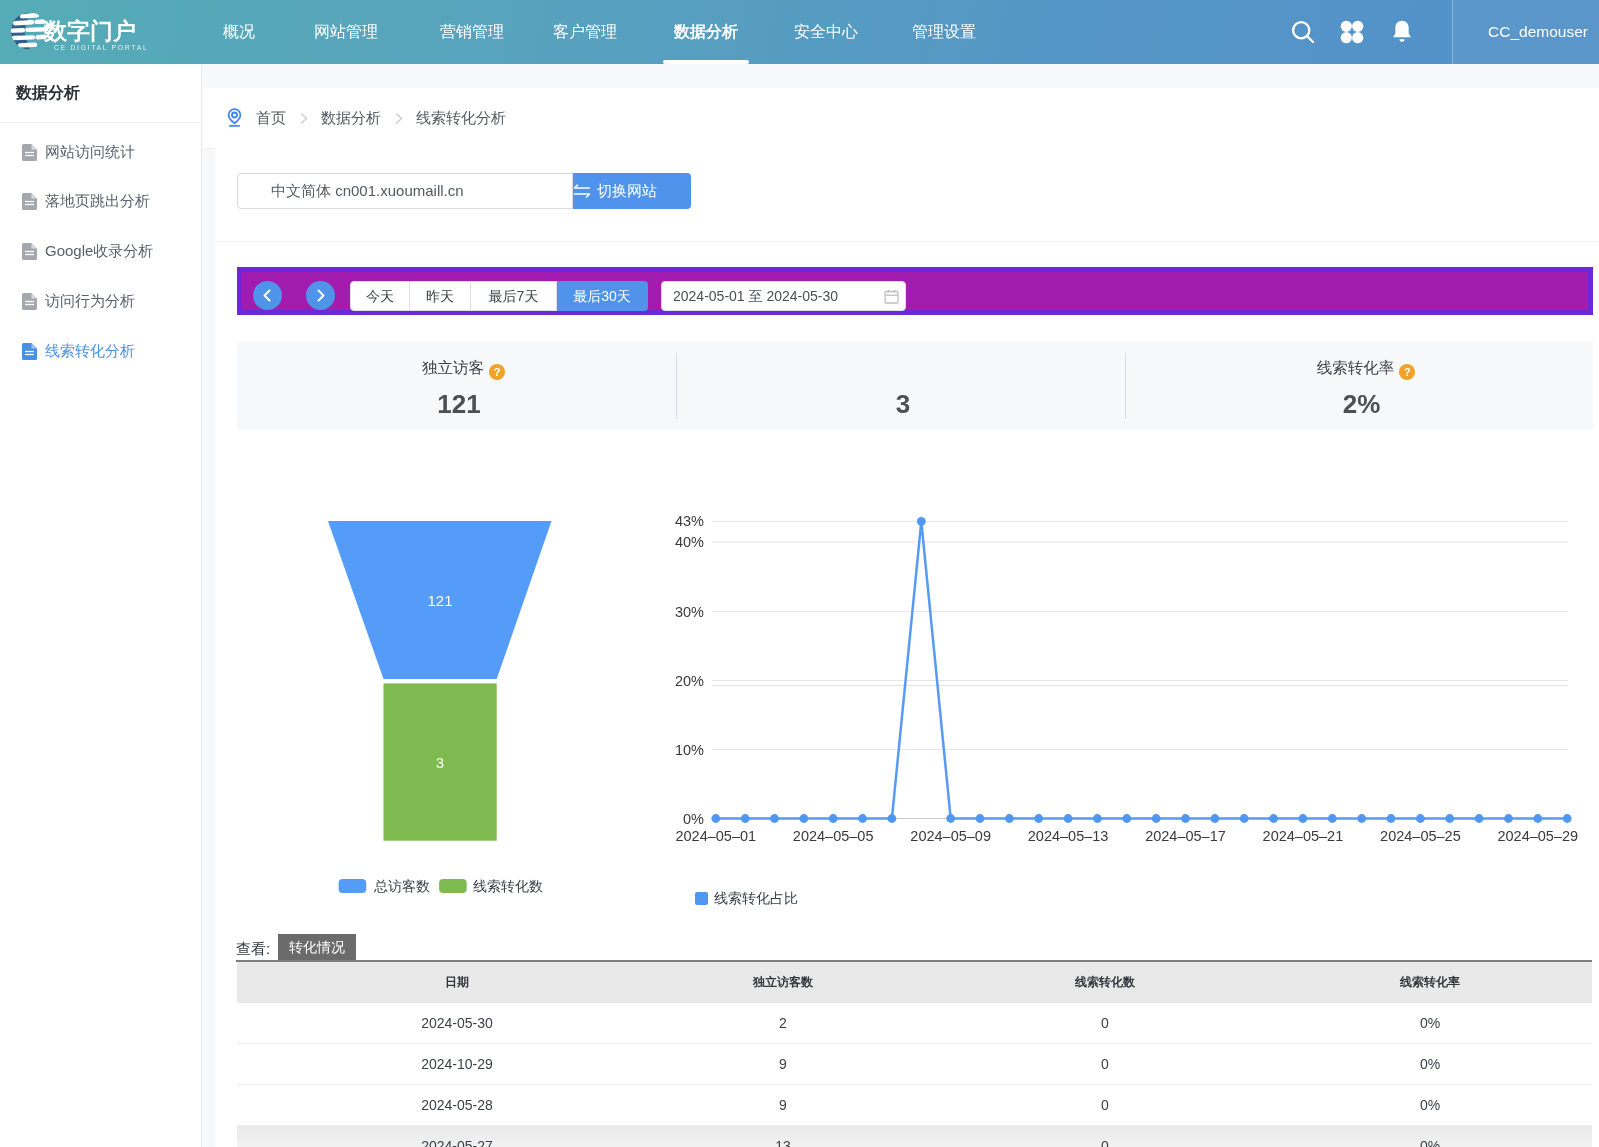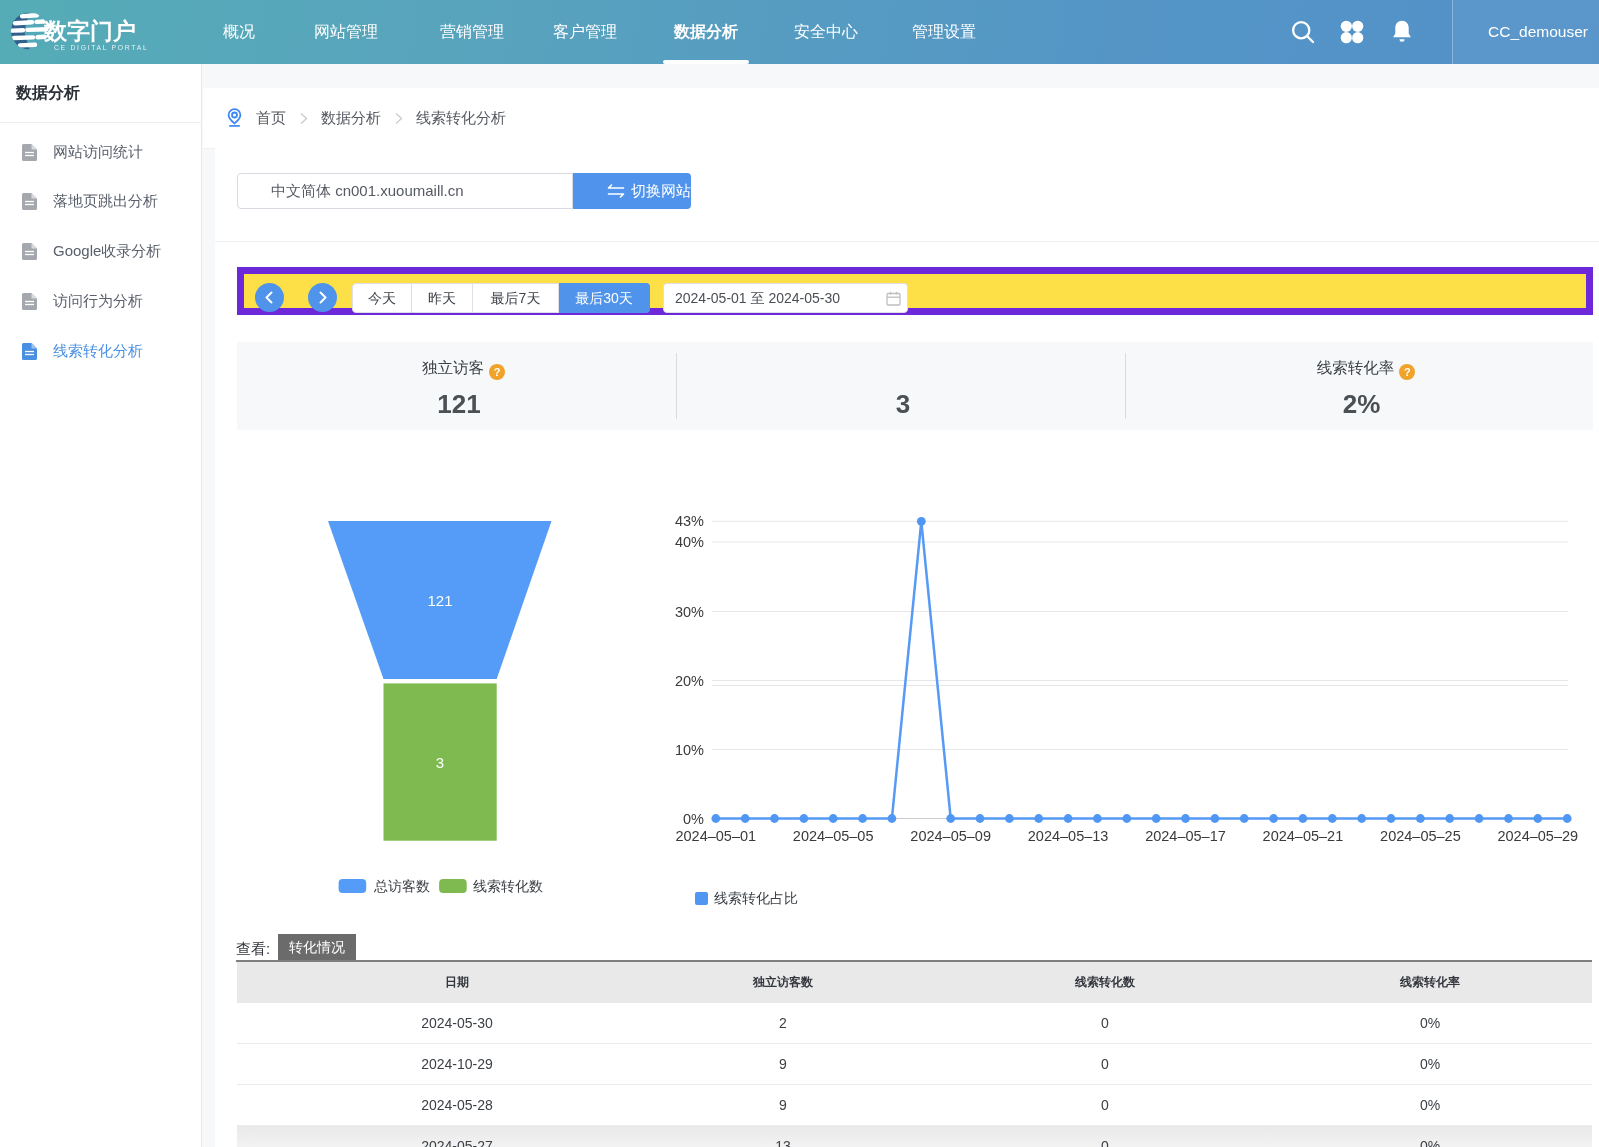--- a/index.html
+++ b/index.html
@@ -25,7 +25,7 @@
   #sidesep { position:absolute; left:0; top:58px; width:202px; height:1px; background:#eceef2; }
   .mi { position:absolute; left:0; width:202px; height:40px; display:flex; align-items:center; }
   .mi svg { margin-left:22px; }
-  .mi span { margin-left:16px; font-size:15px; color:#595f6b; }
+  .mi span { margin-left:8px; font-size:15px; color:#595f6b; }
   .mi.on span { color:#4a90e2; }
 
   

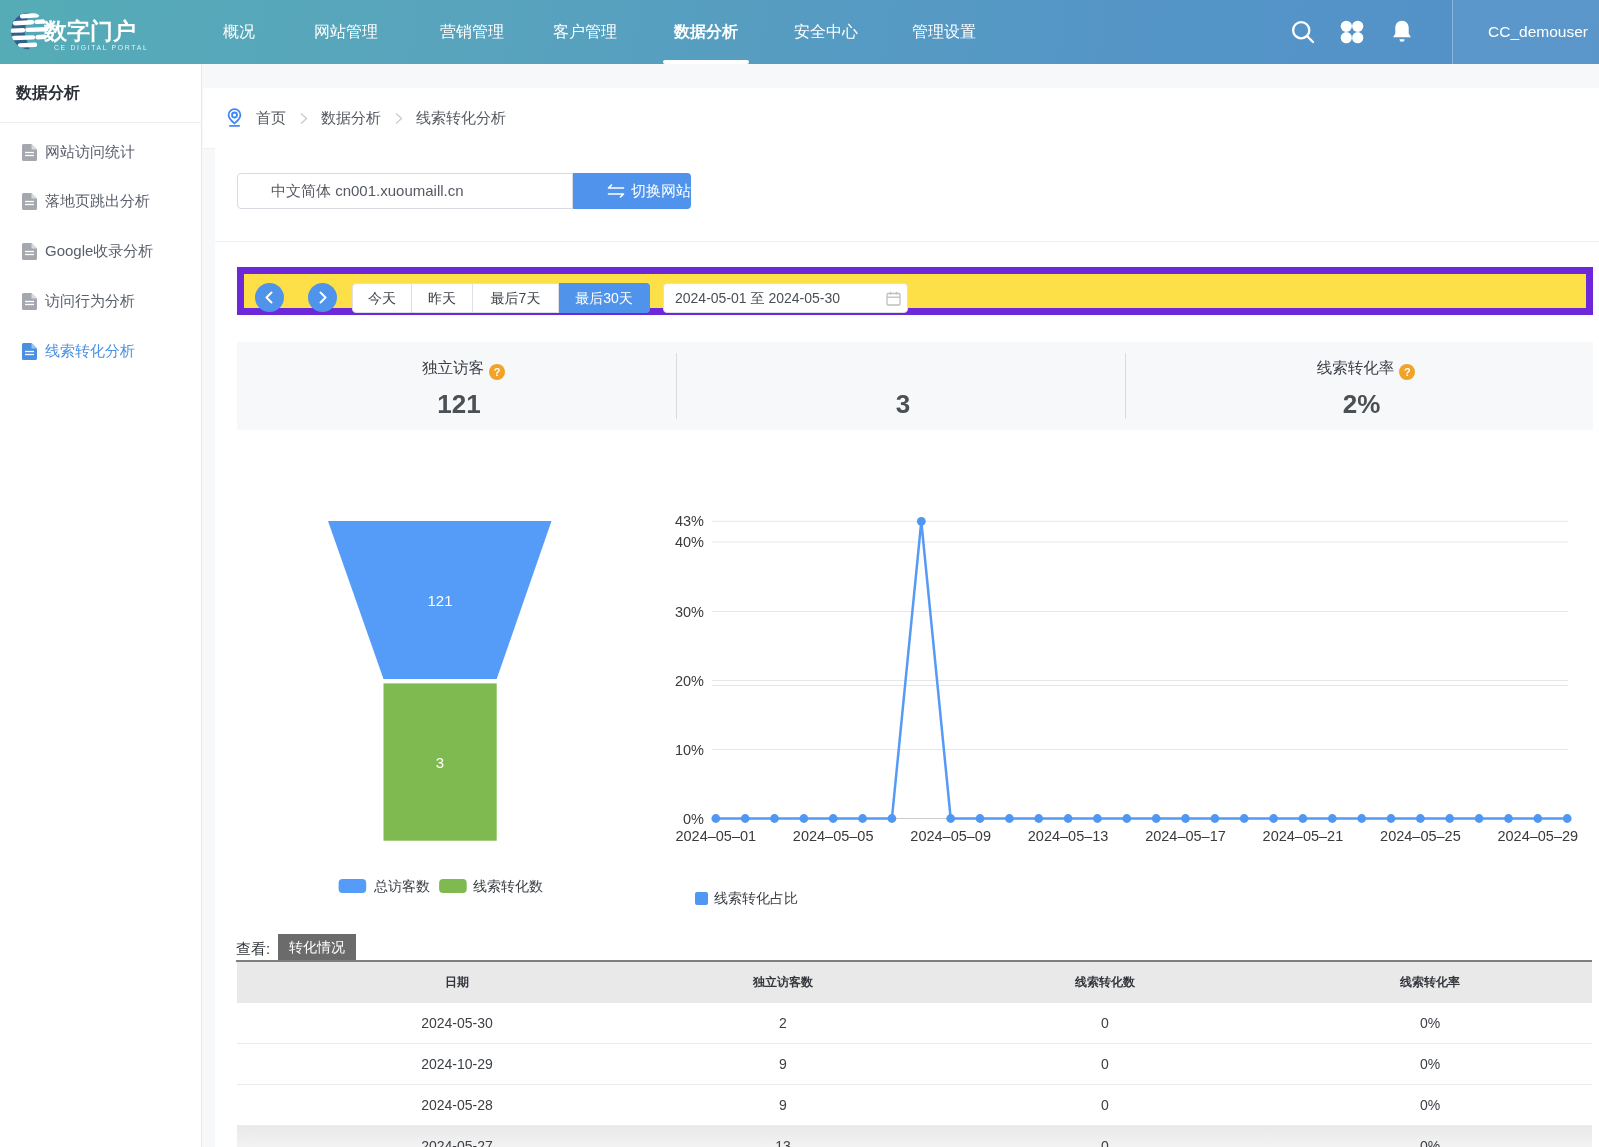--- a/index.html
+++ b/index.html
@@ -39,7 +39,7 @@
 
   
   #selbox { position:absolute; left:22px; top:39px; width:336px; height:36px; border:1px solid #d7dae0; border-radius:4px 0 0 4px; background:#fff; font-size:15px; color:#565a62; line-height:34px; padding-left:33px; }
-  #swbtn { position:absolute; left:358px; top:39px; width:118px; height:36px; background:#5093ec; border-radius:0 4px 4px 0; color:#fff; font-size:15px; line-height:36px; text-align:right; }
+  #swbtn { position:absolute; left:358px; top:39px; width:118px; height:36px; background:#5093ec; border-radius:0 4px 4px 0; color:#fff; font-size:15px; line-height:36px; text-align:left; }
   #hr1 { position:absolute; left:0; top:107px; width:1384px; height:1px; background:#f0f0f0; }
 
   

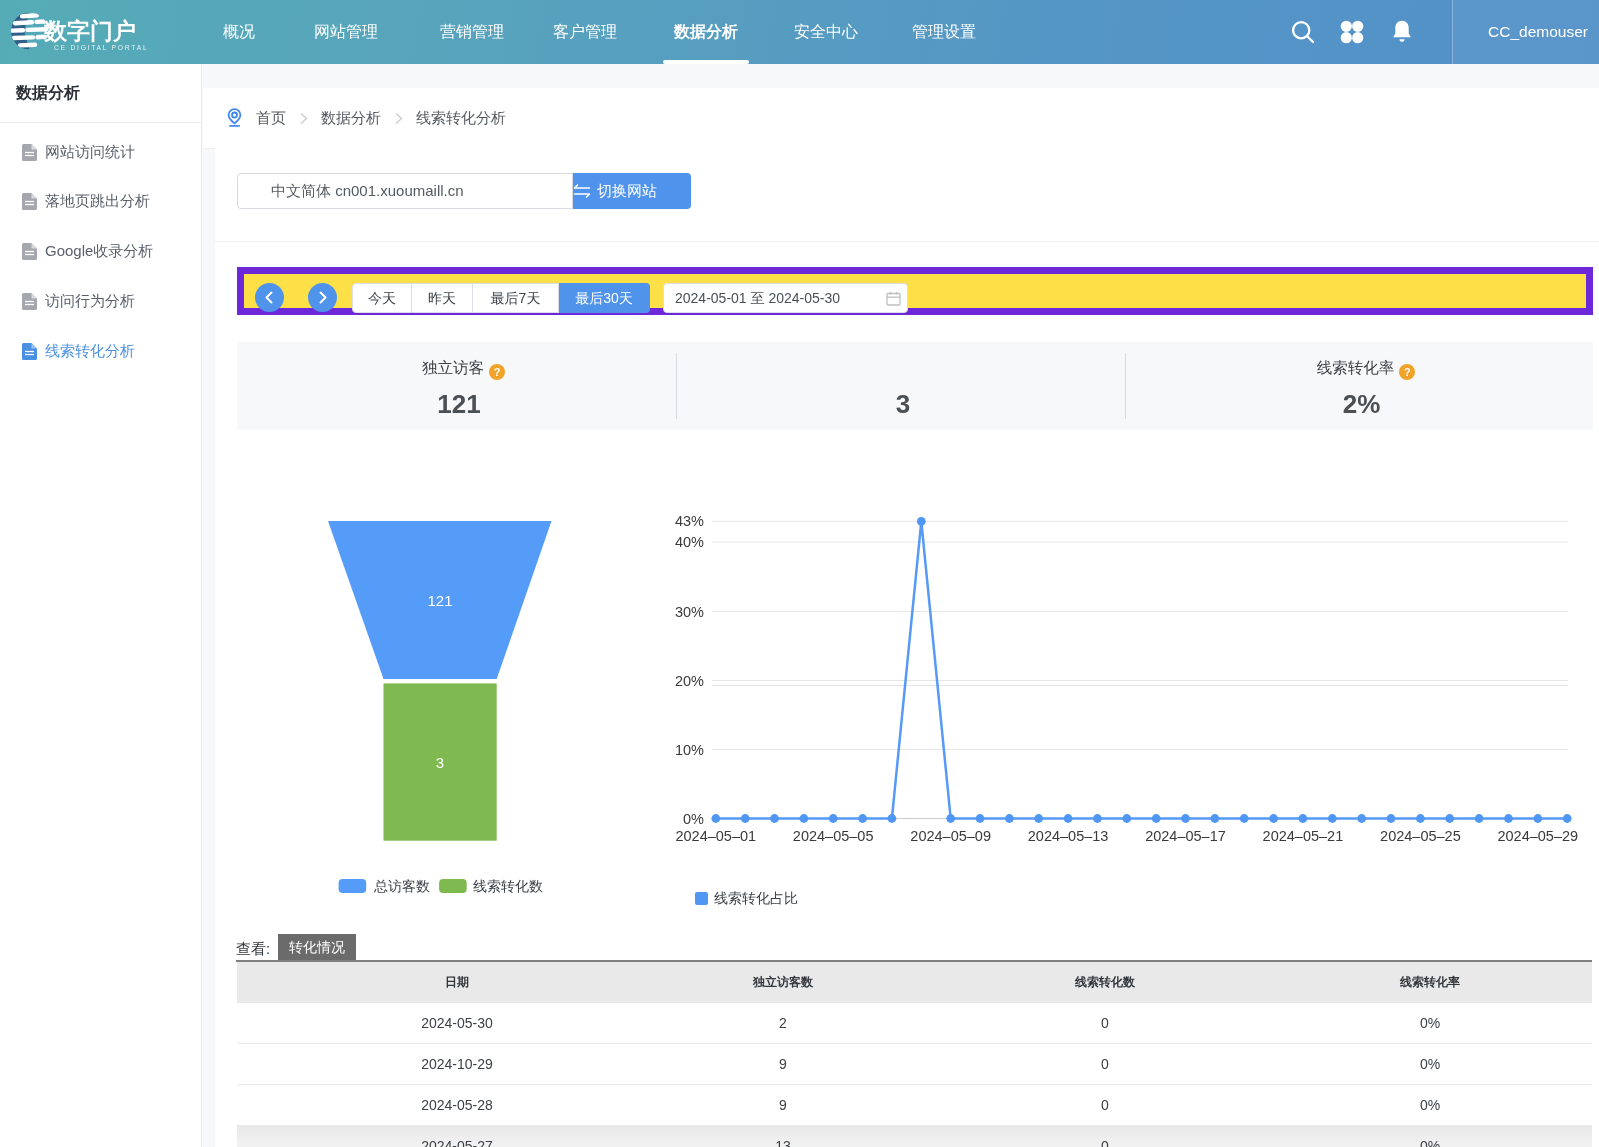--- a/index.html
+++ b/index.html
@@ -43,7 +43,7 @@
   #hr1 { position:absolute; left:0; top:107px; width:1384px; height:1px; background:#f0f0f0; }
 
   
-  #toolbar { position:absolute; left:22px; top:133px; width:1356px; height:48px; background:#fde047; border:7px solid #6d28d9; }
+  #toolbar { position:absolute; left:22px; top:133px; width:1356px; height:48px; background:#a21caf; border:5px solid #6d28d9; }
   .circ { position:absolute; top:9px; width:29px; height:29px; border-radius:50%; background:#4f93ea; }
   #bgroup { position:absolute; left:108px; top:9px; height:30px; display:flex; }
   #bgroup div { height:30px; line-height:28px; text-align:center; font-size:14px; color:#3e4349; background:#fff; border:1px solid #dcdfe6; border-left:none; }

